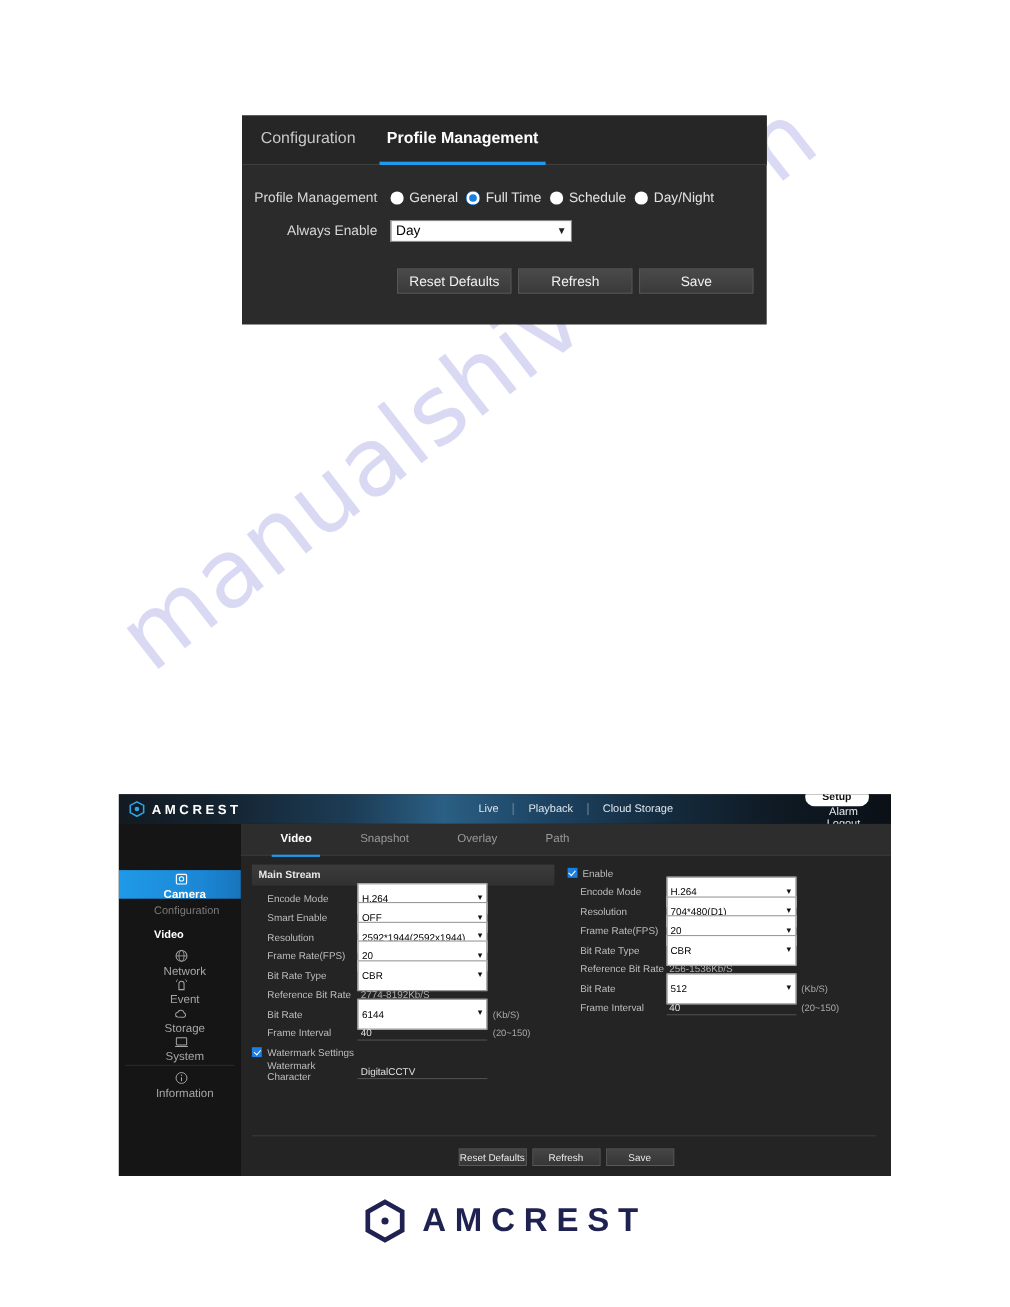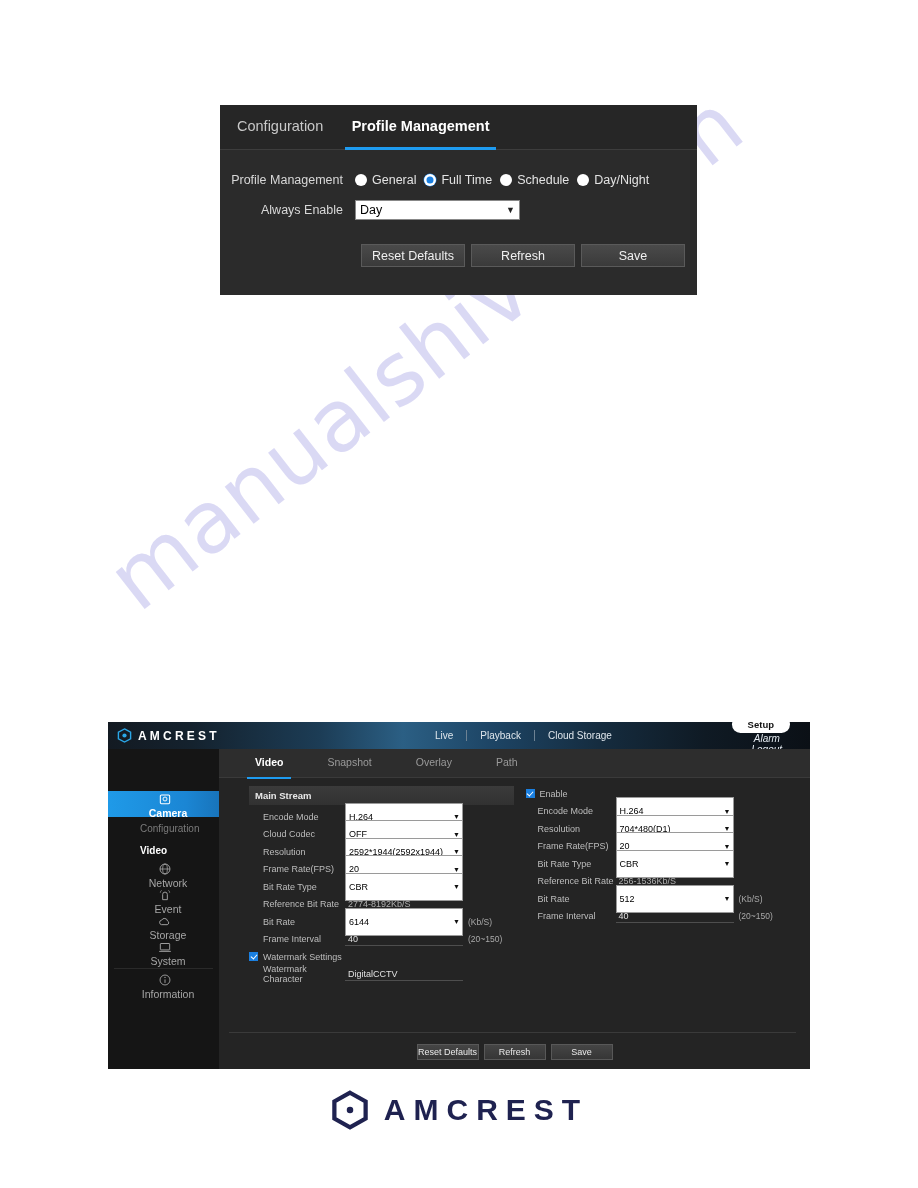--- a/index.html
+++ b/index.html
@@ -188,7 +188,7 @@
     padding: 3px 16px;
     margin-right: 12px;
   }
-  .ui-right a { color: #e5ecf2; font-size: 10px; padding: 0 10px; text-decoration: none; font-style: italic; }
+  .ui-right a { color: #e5ecf2; font-size: 10px; padding: 0 10px; text-decoration: none; }
 
   .ui-body { display: flex; height: 320px; }
 

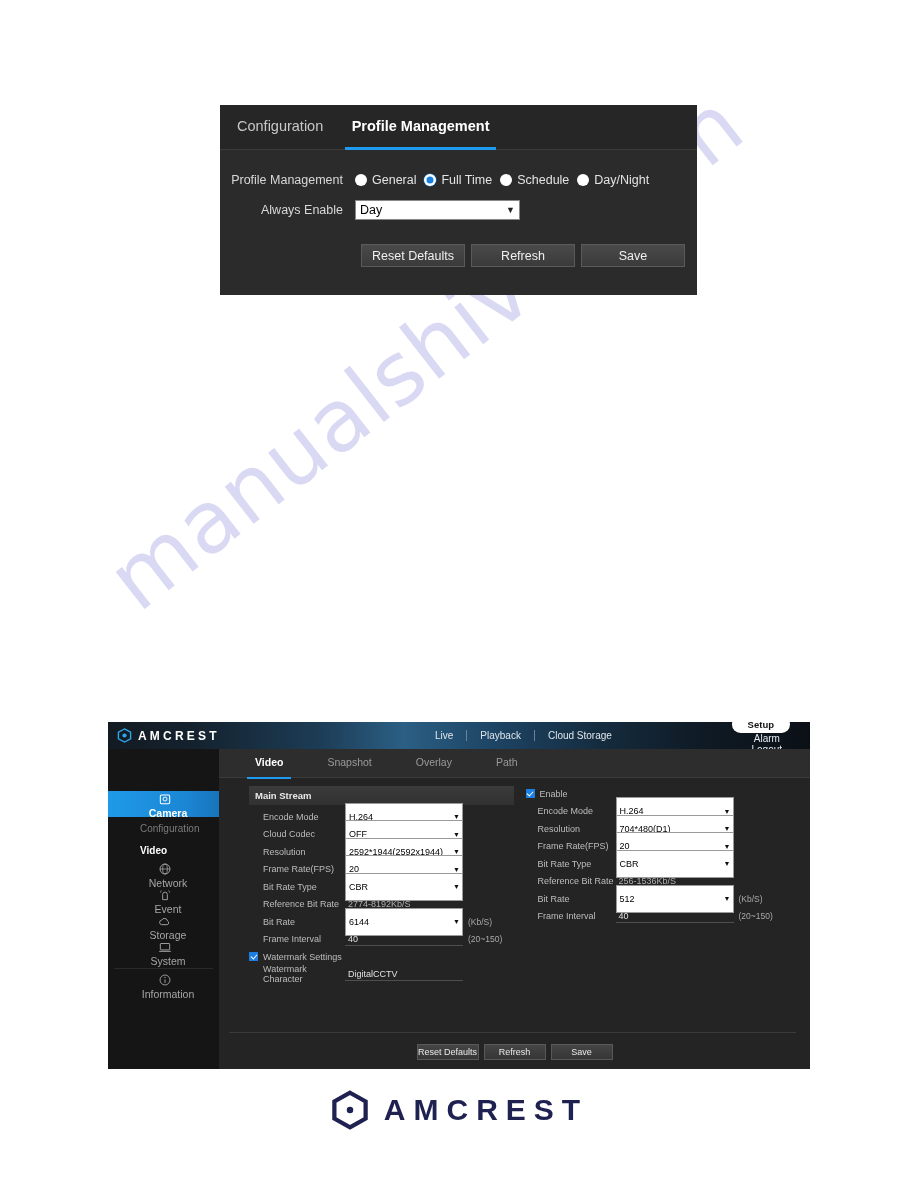--- a/index.html
+++ b/index.html
@@ -260,7 +260,7 @@
     height: 2.5px; background: #1e9bf0;
   }
 
-  .streams { display: flex; padding: 8px 22px 0 10px; gap: 10px; margin-left: 20px; }
+  .streams { display: flex; padding: 8px 22px 0 10px; gap: 10px; }
   .stream-col { flex: 1; min-width: 0; }
   .stream-title {
     background: linear-gradient(#3b3b3b, #313131);

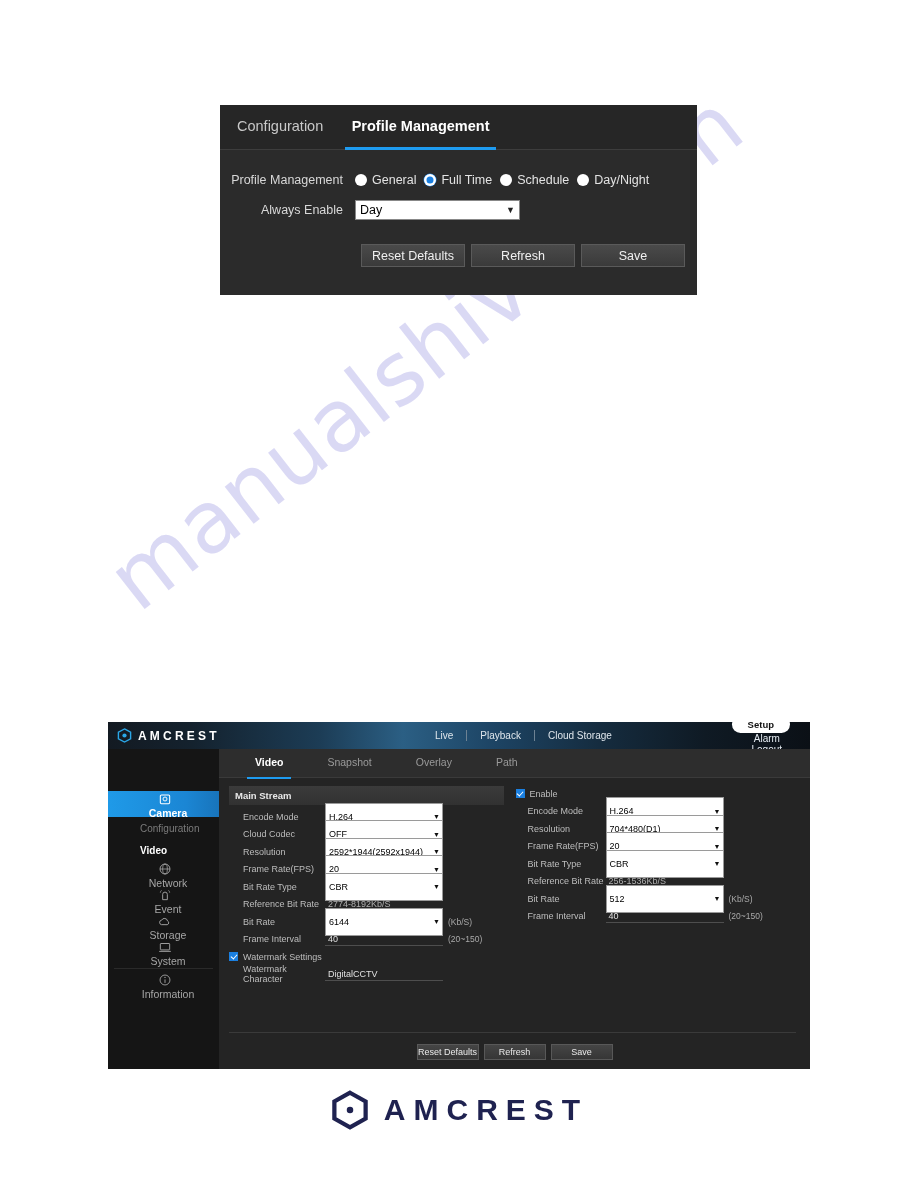--- a/index.html
+++ b/index.html
@@ -544,7 +544,7 @@
             </div>
           </div>
           <div class="fr">
-            <div class="fr-label">Cloud Codec</div>
+            <div class="fr-label">Smart Enable</div>
             <div class="ctl">
               <span>OFF</span>
               <span class="chev">▼</span>

